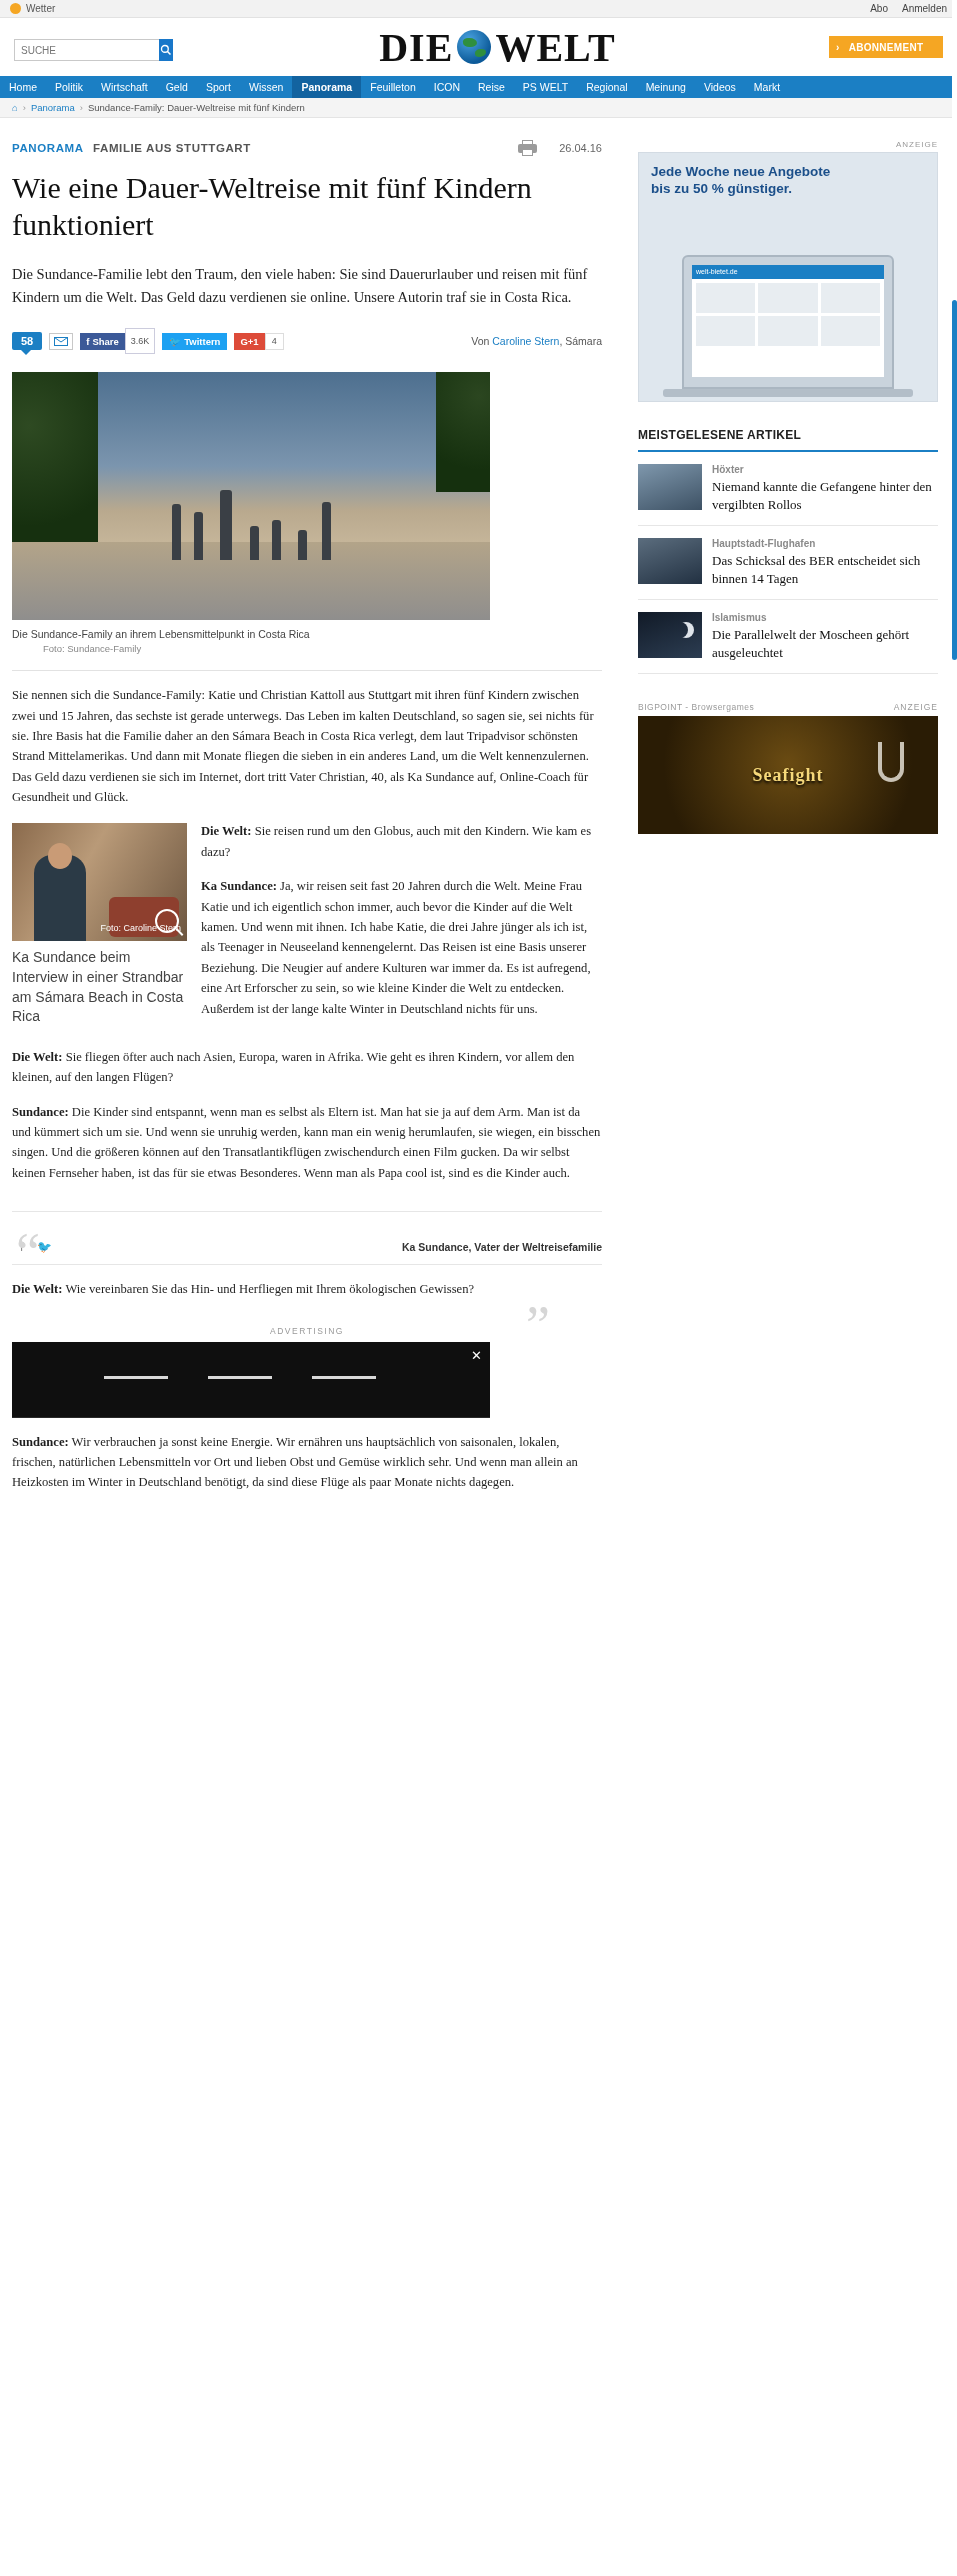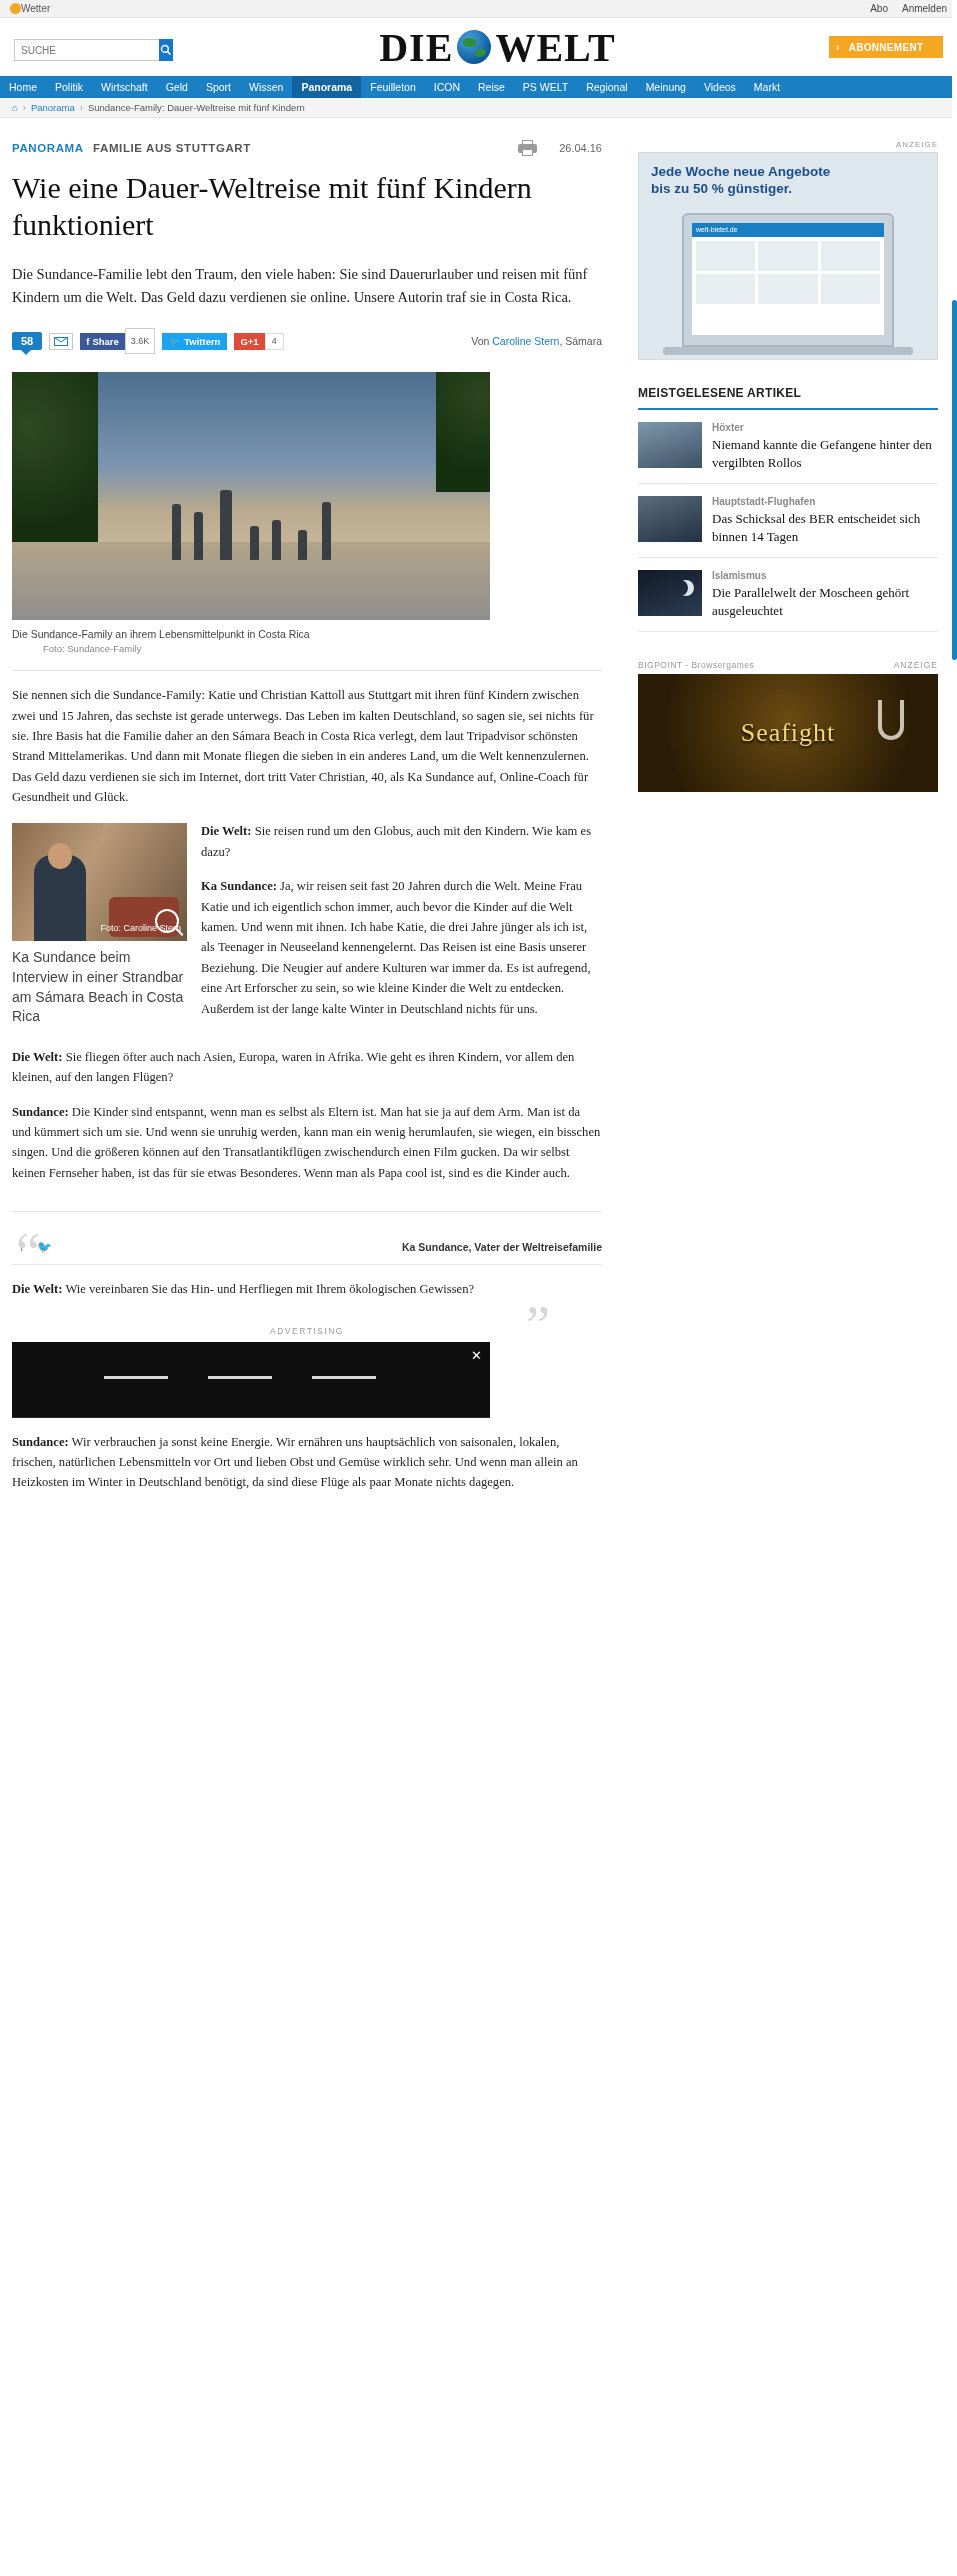--- a/index.html
+++ b/index.html
@@ -21,7 +21,7 @@
     padding: 0 10px;
     font-size: 10px; color:#555;
   }
-  .topbar .wetter { display:flex; align-items:flex-start; }
+  .topbar .wetter { display:flex; align-items:flex-start; gap:5px; }
   .sun {
     width:11px;height:11px;border-radius:50%;
     background:#f5a623; display:inline-block;

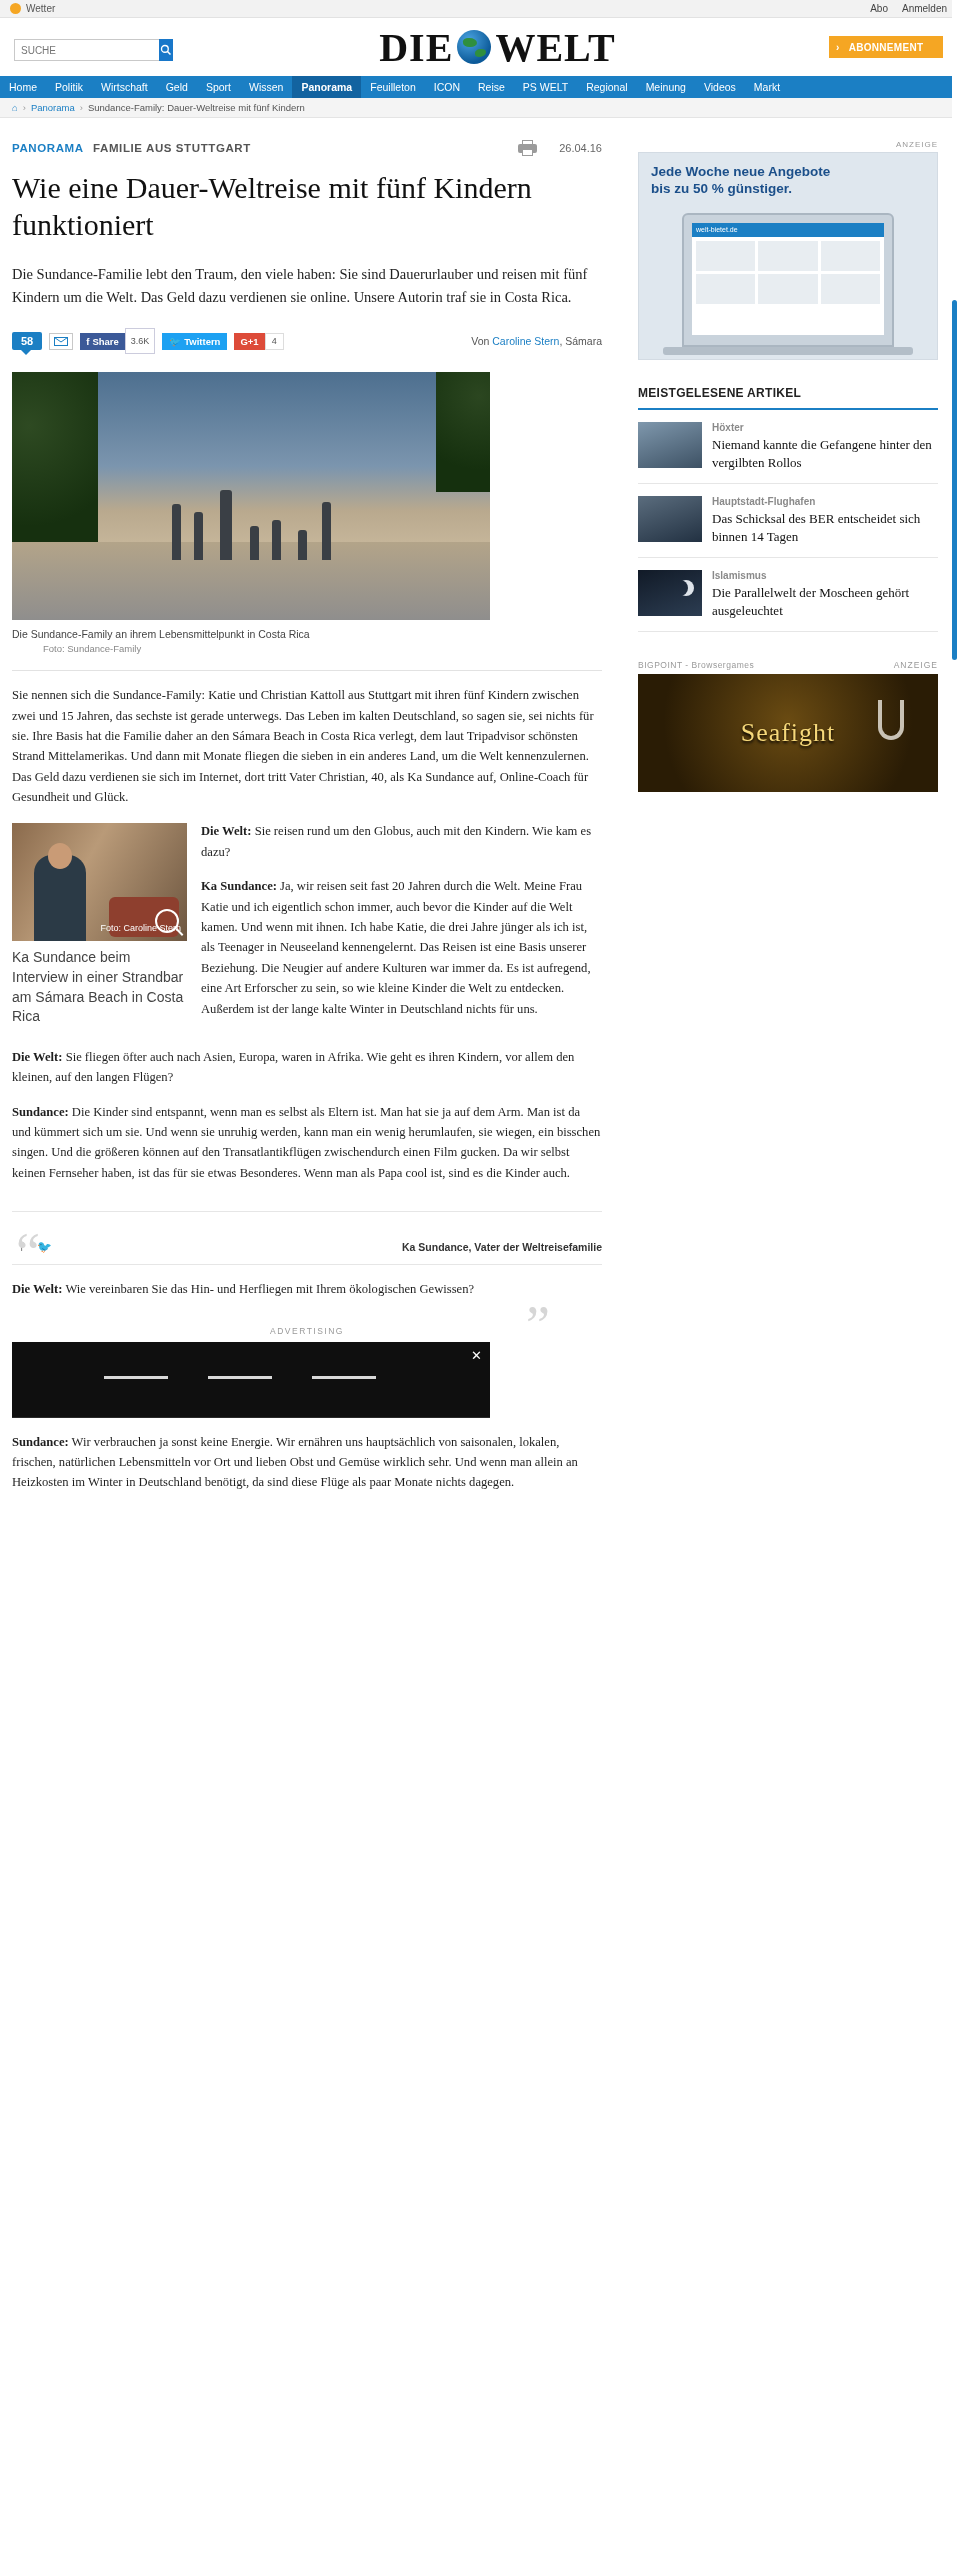--- a/index.html
+++ b/index.html
@@ -263,7 +263,7 @@
   
   .anzeige { font-size:8px; letter-spacing:1px; color:#999; text-align:right; }
   .ad-box {
-    width:300px;height:208px;background:#dfe7ee;
+    width:300px;height:250px;background:#dfe7ee;
     position:relative; overflow:hidden; margin-top:3px;
     border:1px solid #d3dbe3;
   }

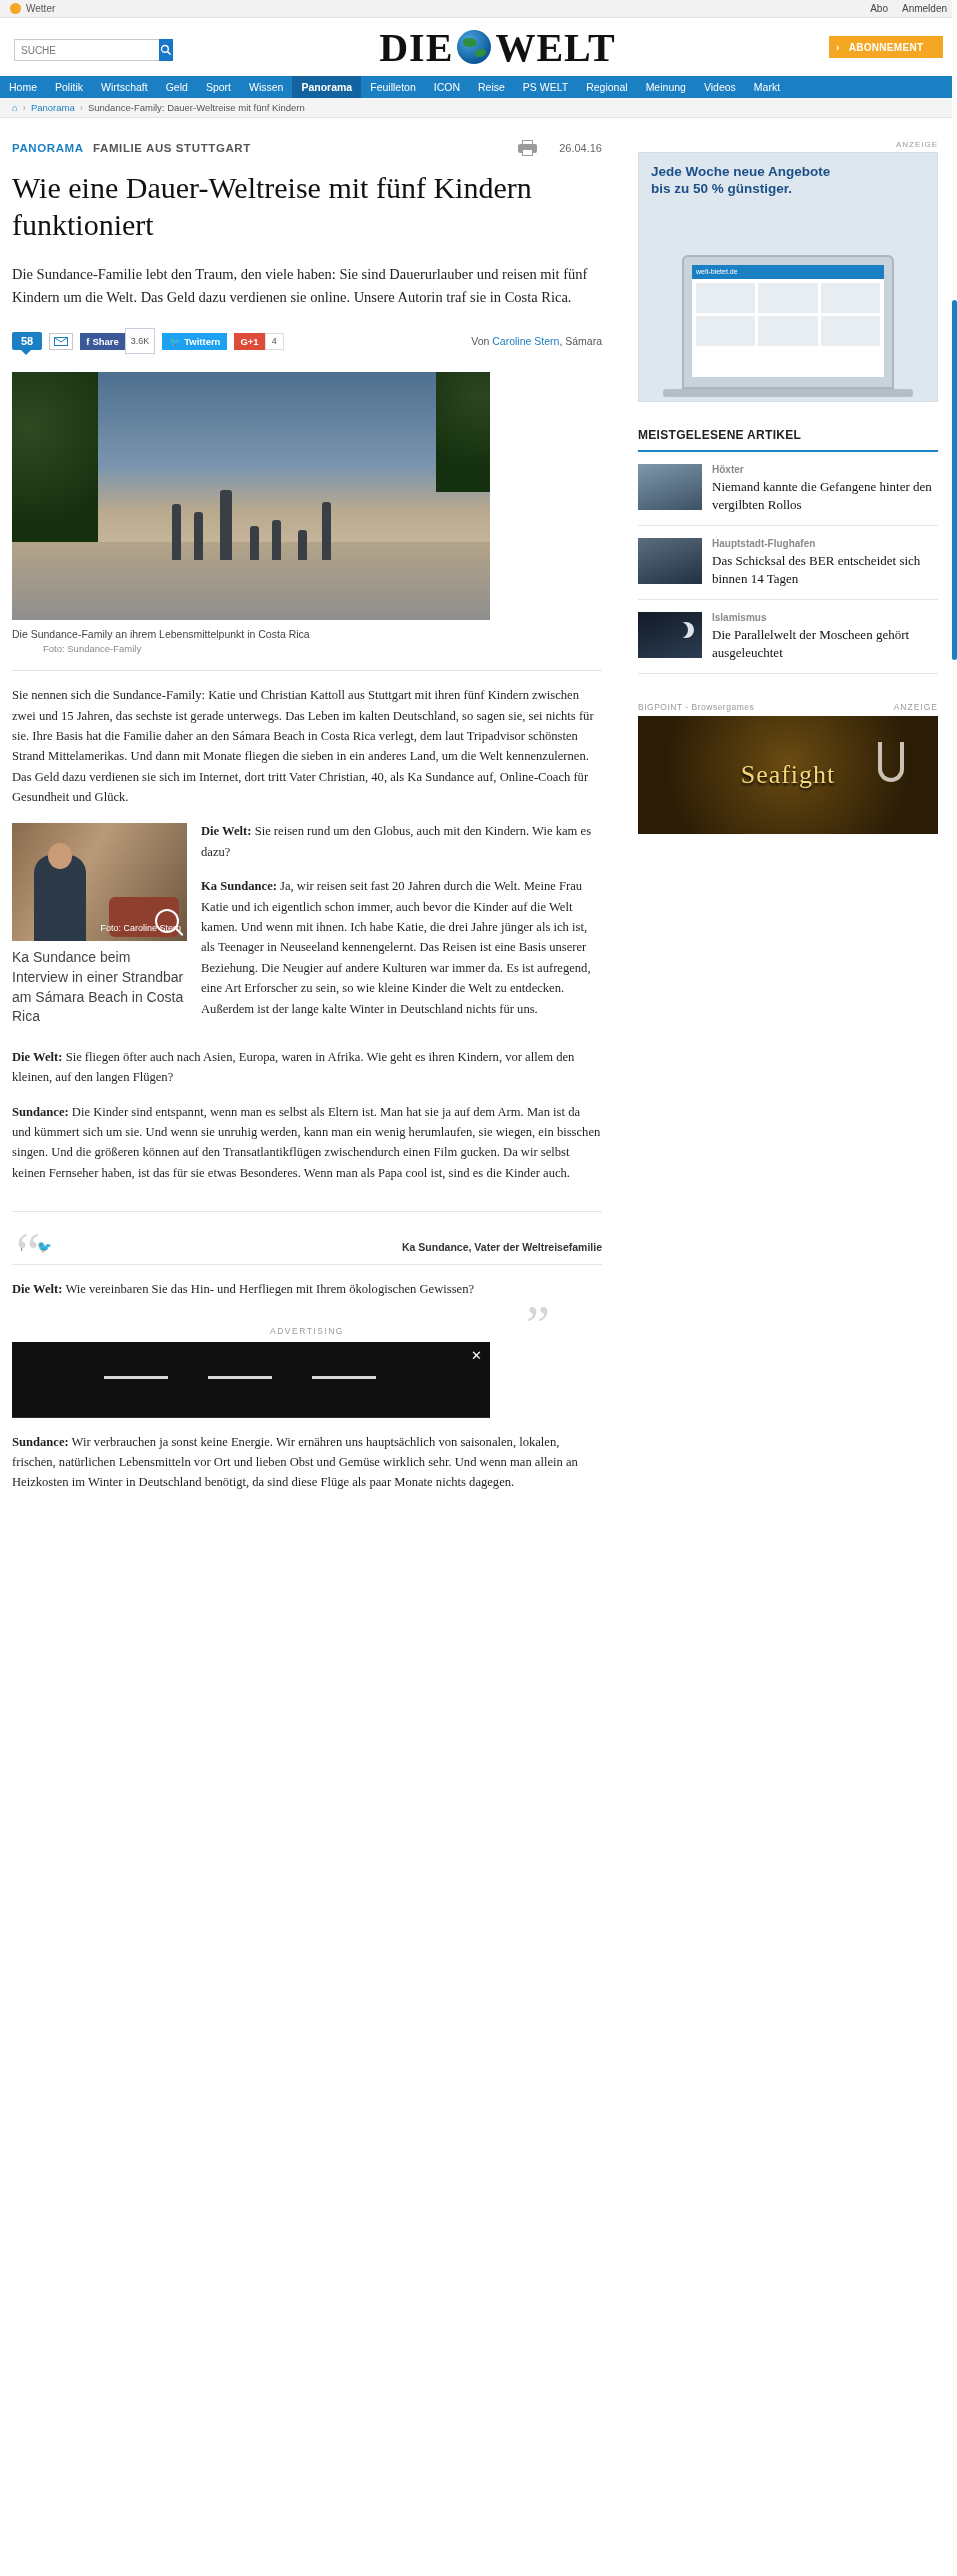--- a/index.html
+++ b/index.html
@@ -314,7 +314,7 @@
     position:relative; overflow:hidden; display:flex; align-items:center; justify-content:center;
   }
   .game-ad .title {
-    font-family:"Liberation Serif", serif; font-size:26px; font-weight:normal;
+    font-family:"Liberation Serif", serif; font-size:18px; font-weight:bold;
     color:#f6d87a; text-shadow: 0 2px 3px #000; letter-spacing:1px;
   }
   .game-ad .anchor {

